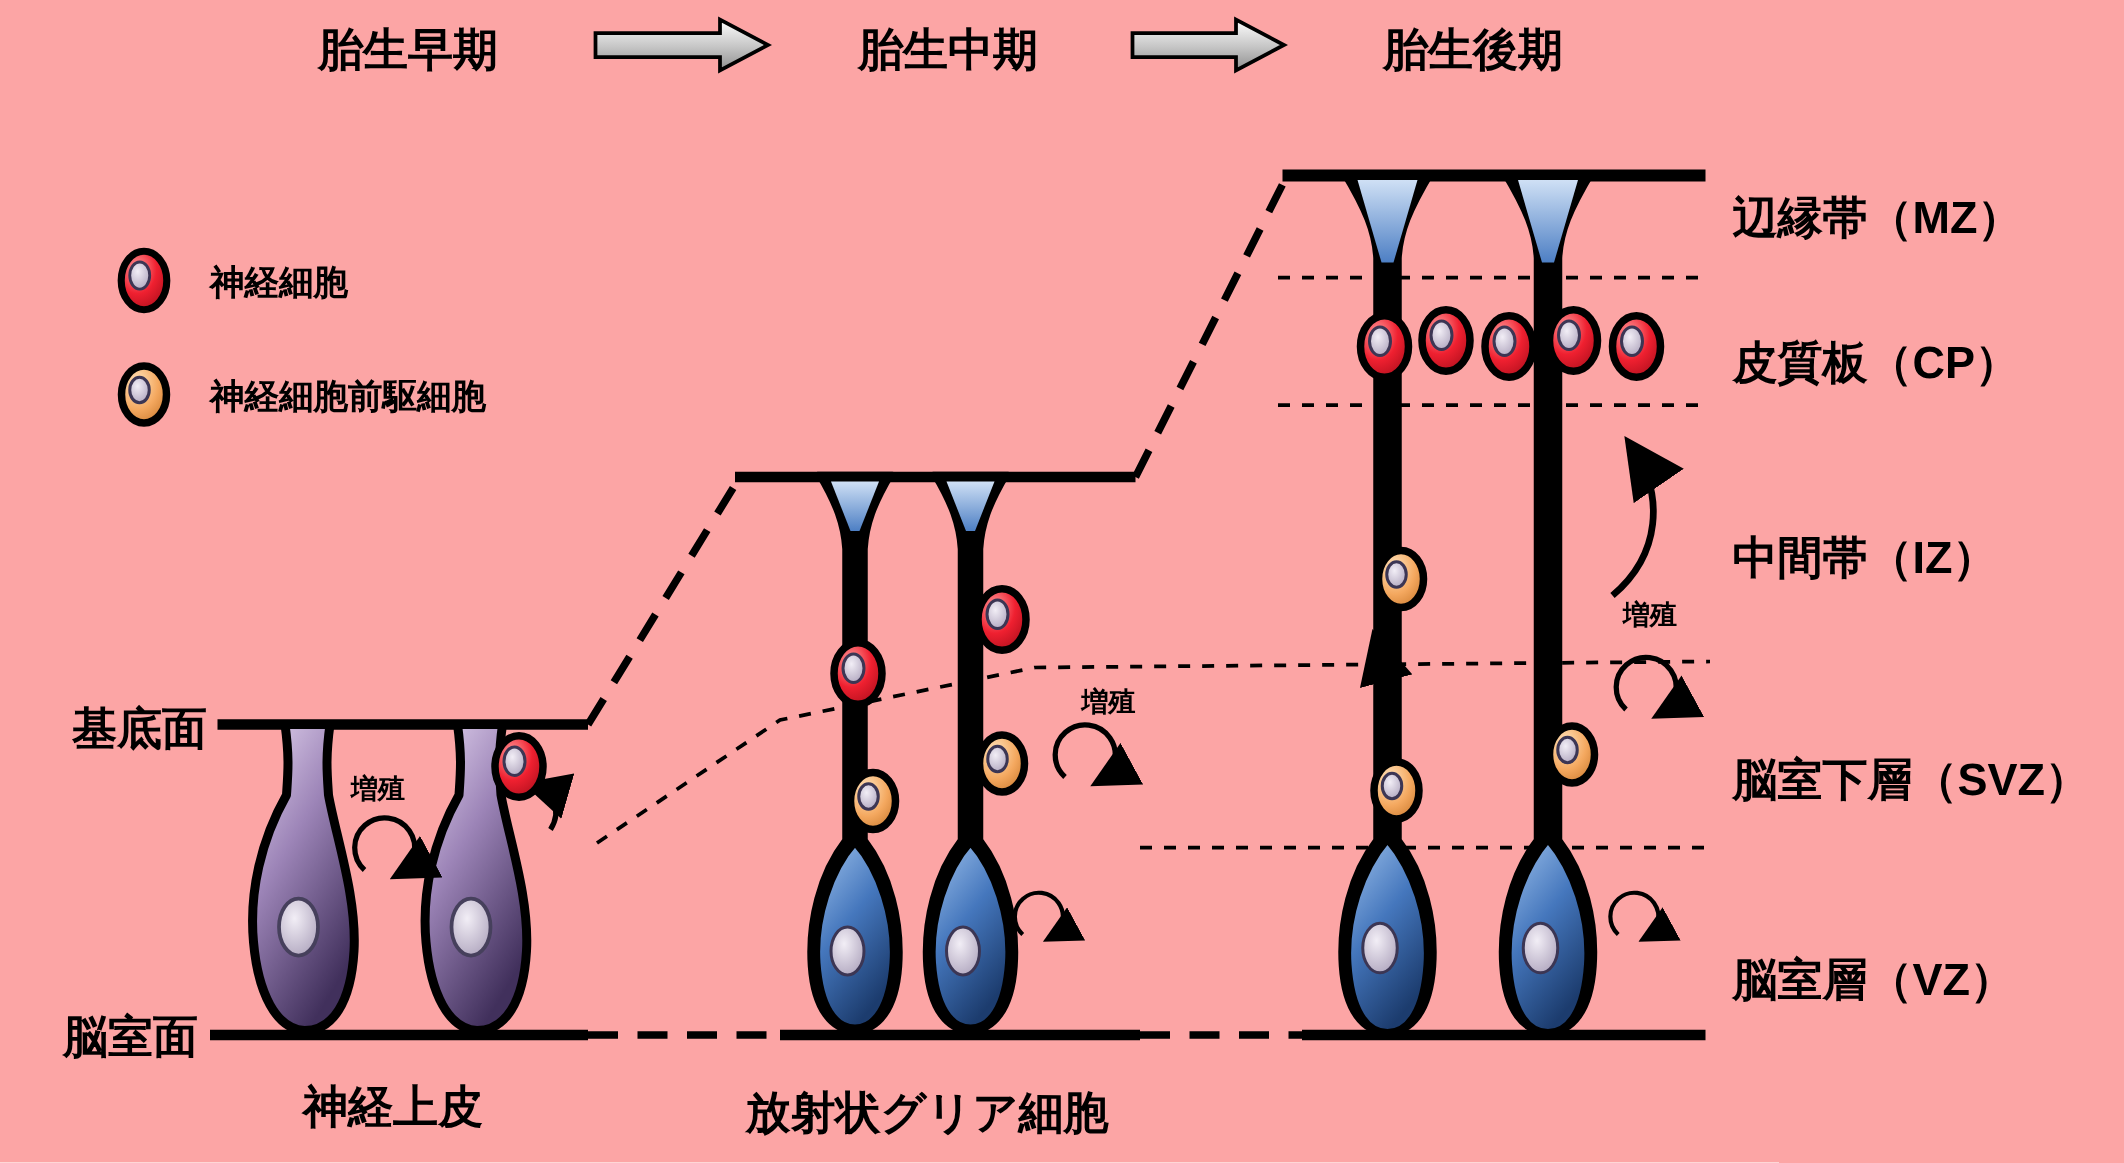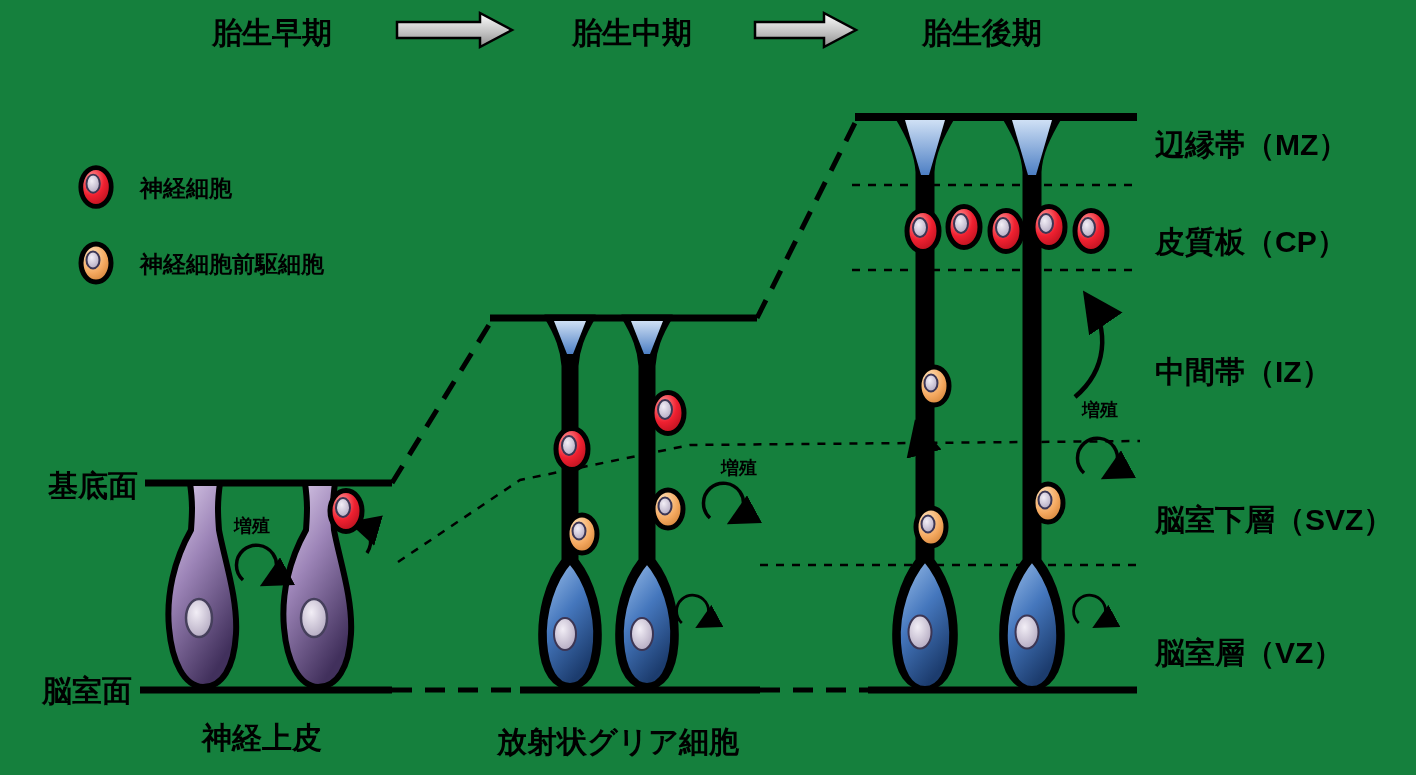--- a/index.html
+++ b/index.html
@@ -3,7 +3,7 @@
 <meta charset="utf-8">
 <style>
   html,body{margin:0;padding:0;background:#ffffff;}
-  .canvas{position:relative;width:1416px;height:775px;background:#15803d;overflow:hidden;}
+  .canvas{position:relative;width:1416px;height:775px;background:#fca5a5;overflow:hidden;}
   svg{display:block;}
   text{fill:#000;font-family:"Liberation Sans","DejaVu Sans",sans-serif;font-weight:bold;}
   .h1{font-size:30px;}

